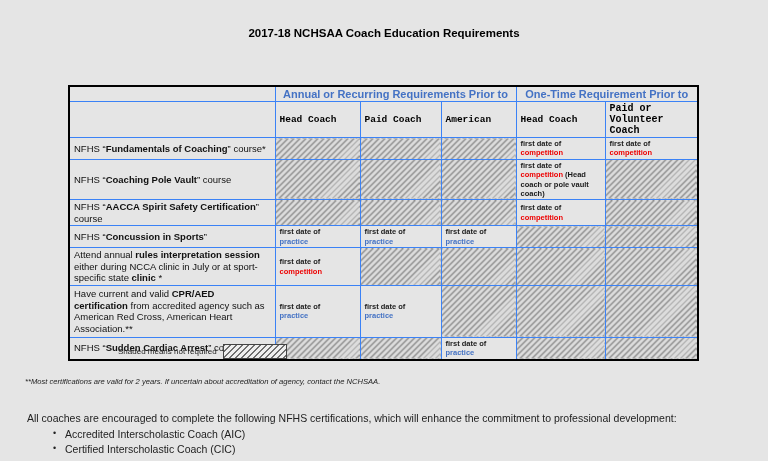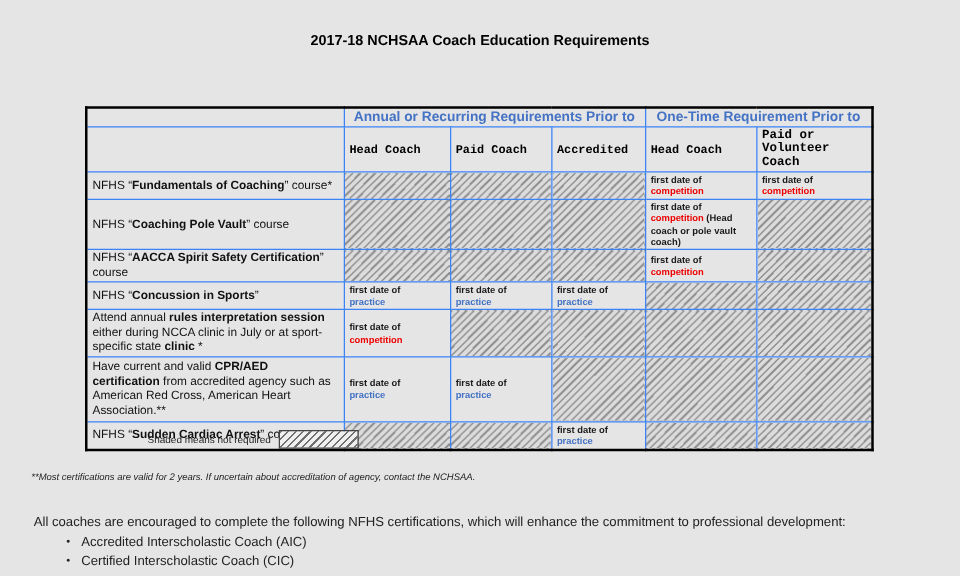--- a/index.html
+++ b/index.html
@@ -77,7 +77,7 @@
           <td class="col-hd"></td>
           <td class="col-hd">Head Coach</td>
           <td class="col-hd">Paid Coach</td>
-          <td class="col-hd">Accredited</td>
+          <td class="col-hd">American</td>
           <td class="col-hd divider">Head Coach</td>
           <td class="col-hd small">Paid or Volunteer Coach</td>
         </tr>

